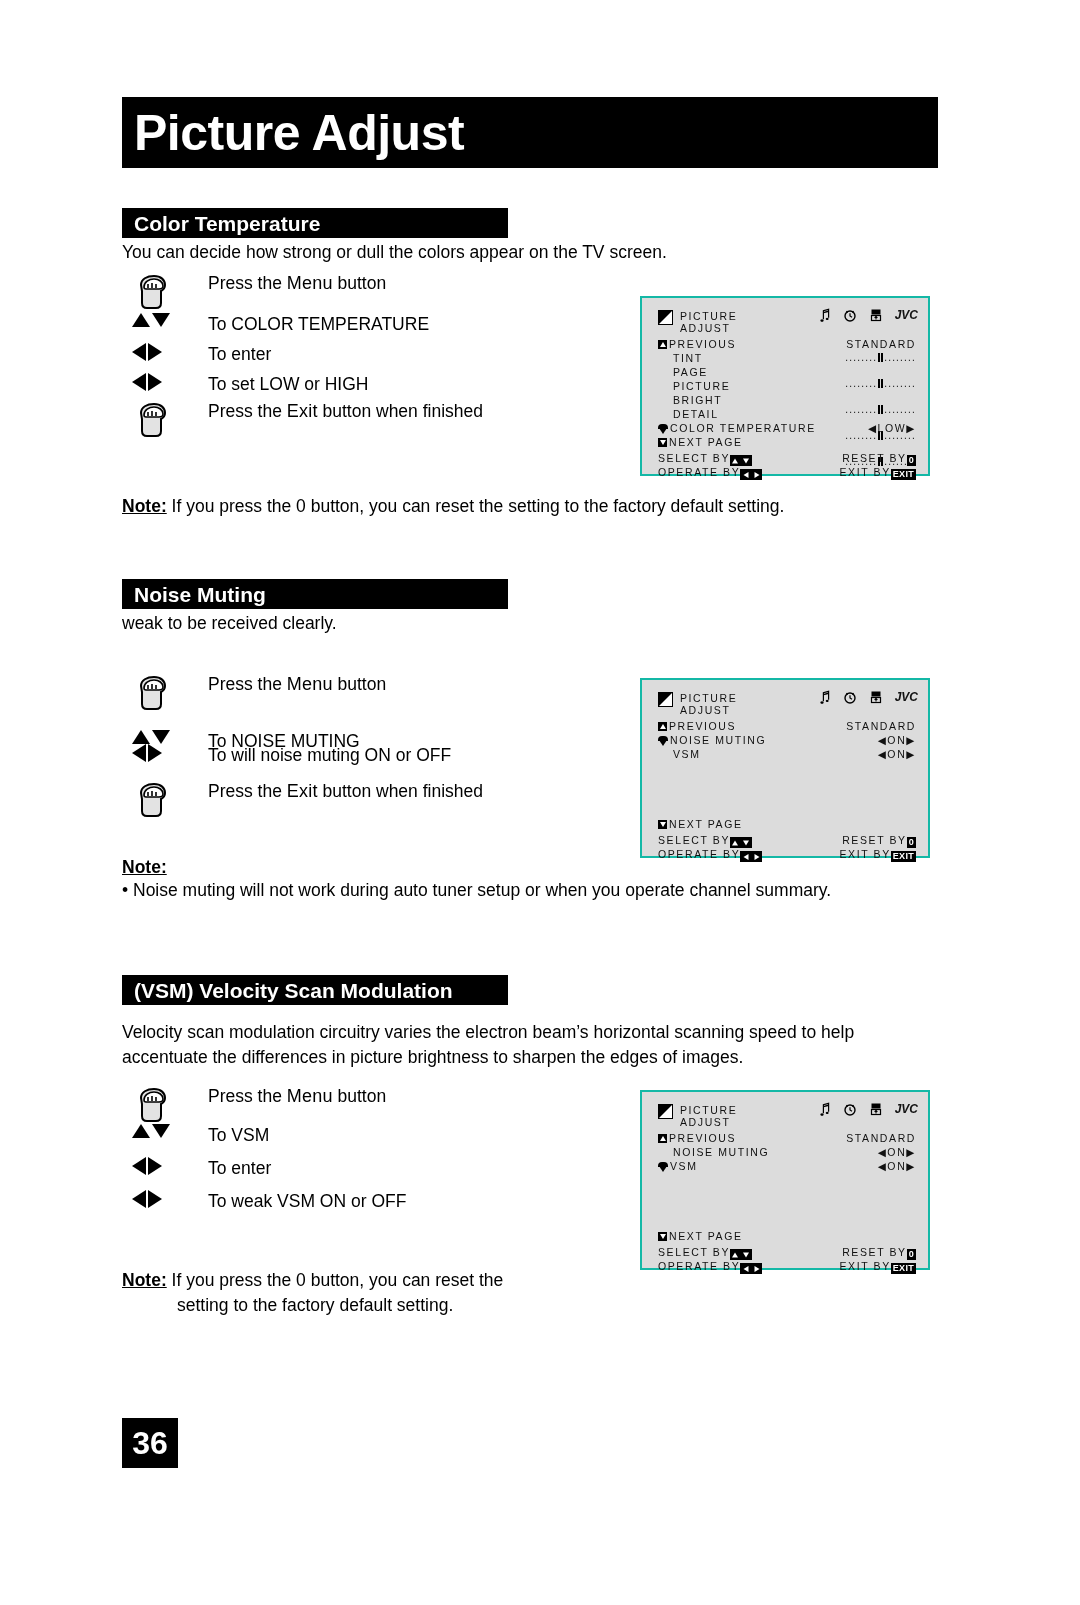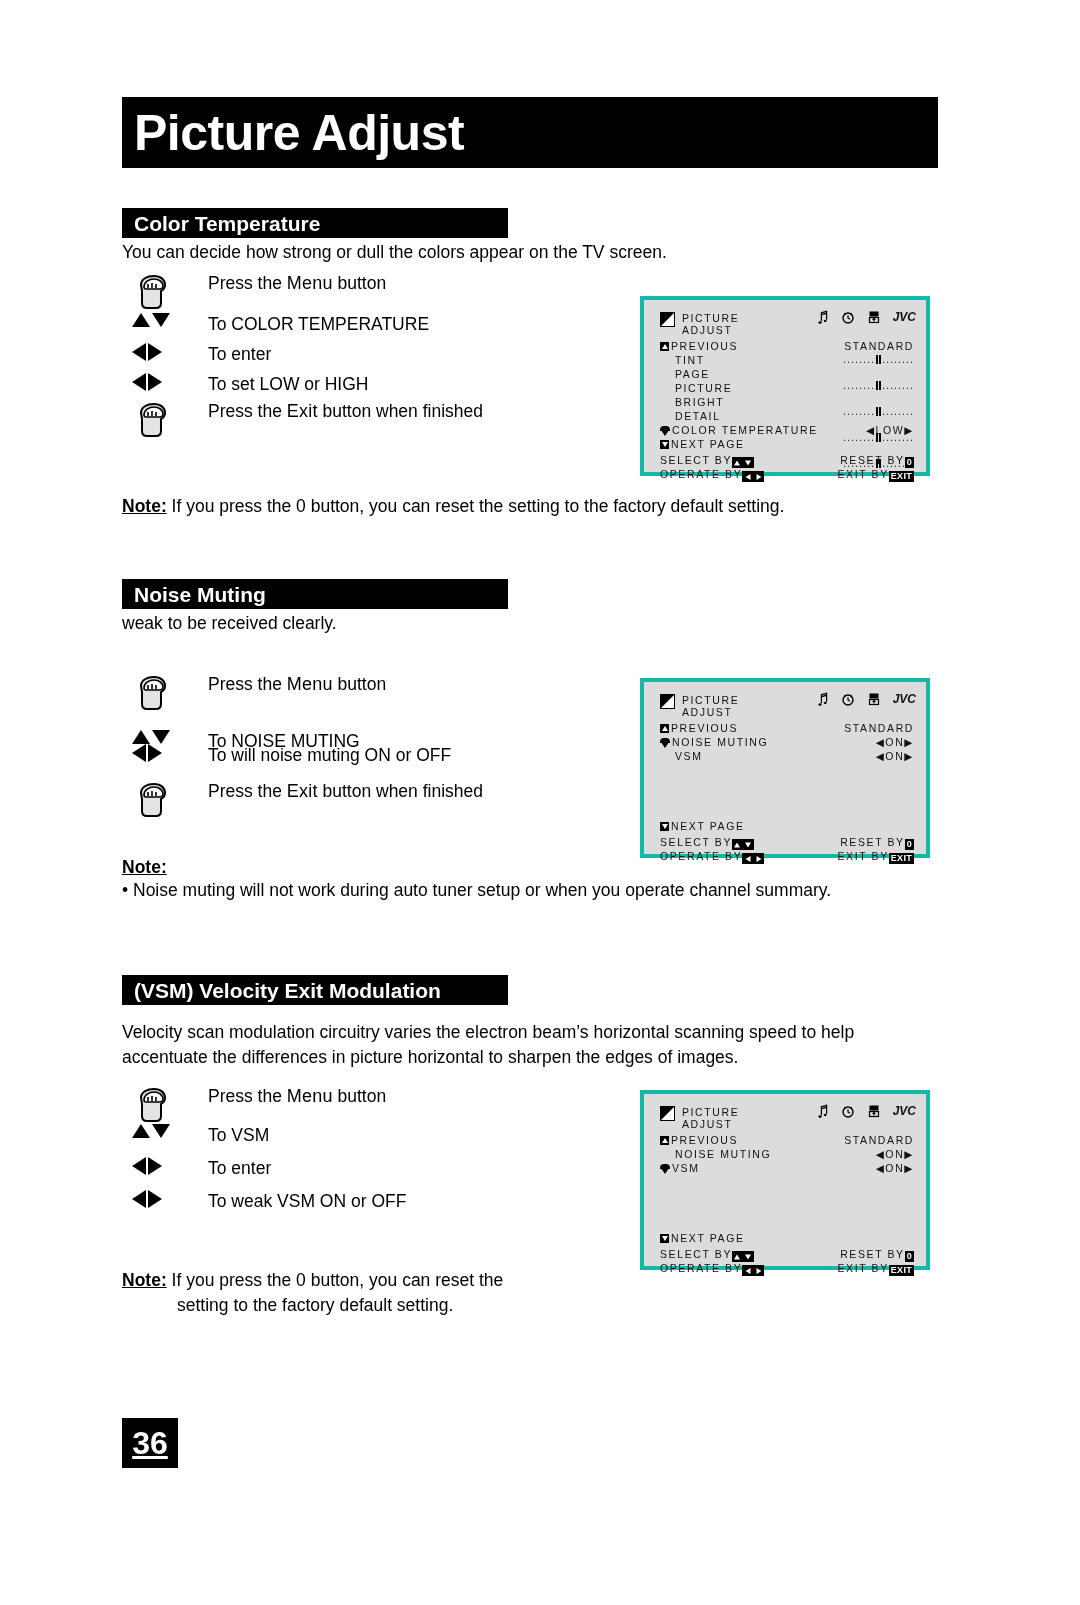--- a/index.html
+++ b/index.html
@@ -134,7 +134,7 @@
     width: 290px;
     height: 180px;
     background: #dcdcdc;
-    border: 4px solid #14b8a6;
+    border: 2px solid #14b8a6;
     box-sizing: border-box;
     font-size: 10.5px;
     letter-spacing: 1.6px;

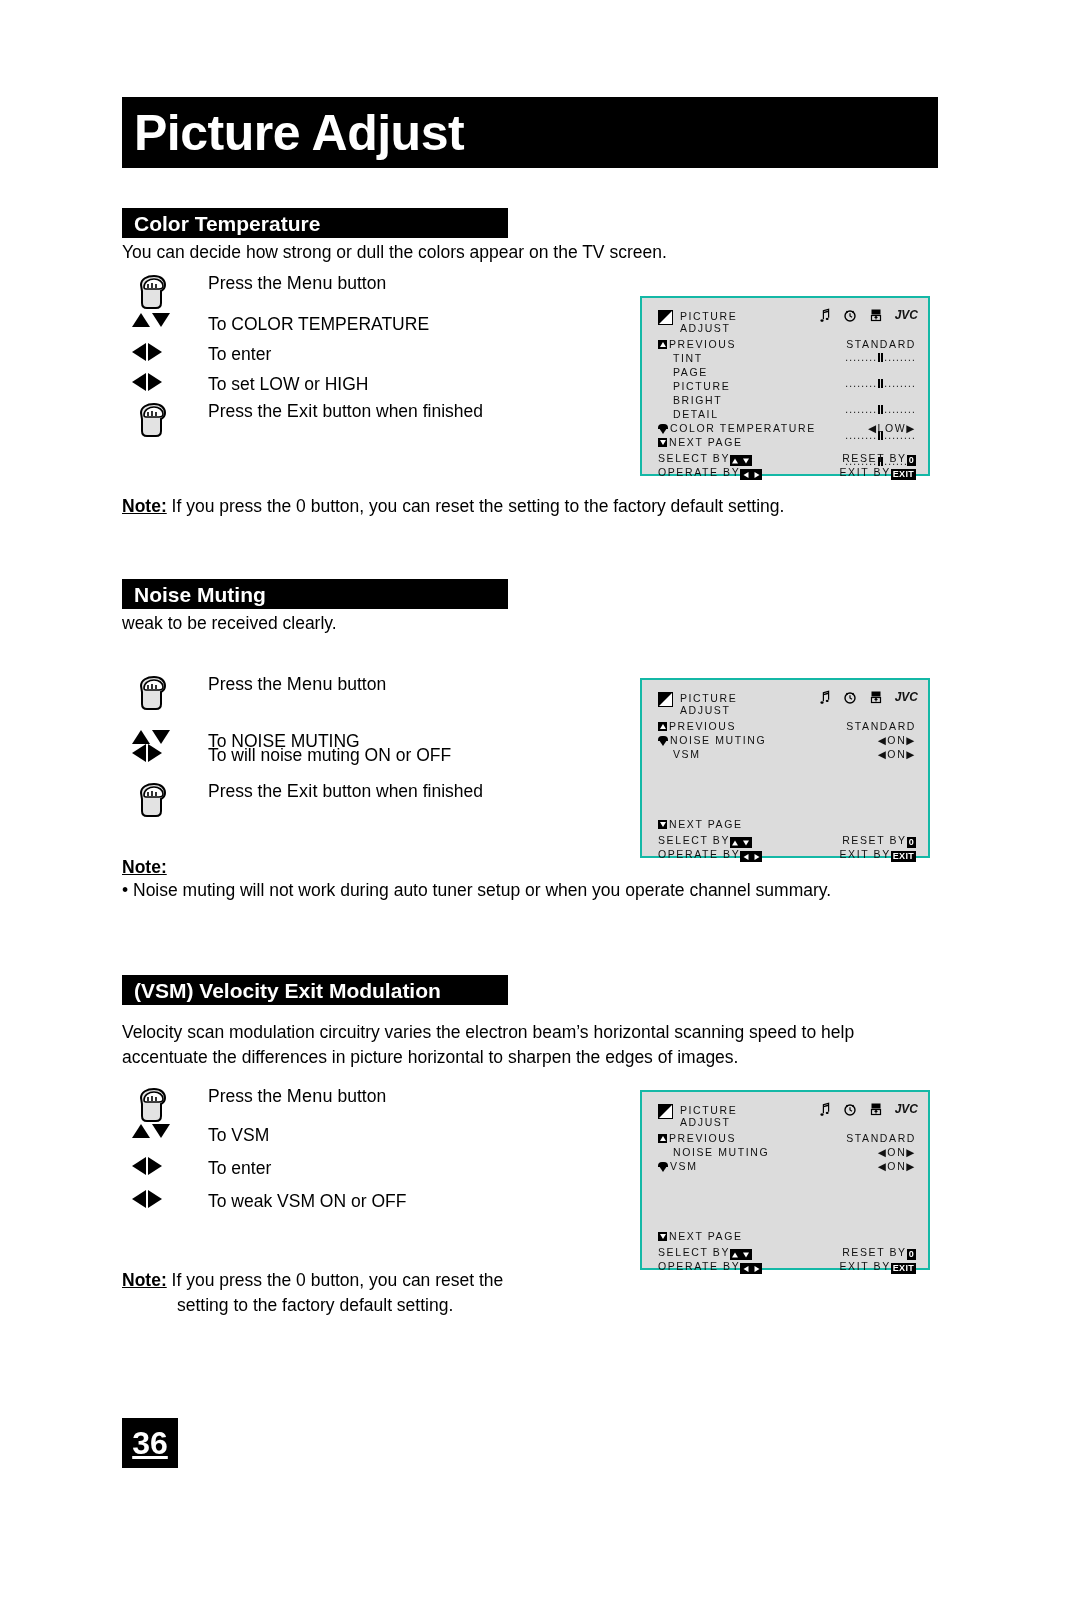--- a/index.html
+++ b/index.html
@@ -576,7 +576,7 @@
   <div class="body-text" style="left:122px; top:878px; width:810px;">•  Noise muting will not work during auto tuner setup or when you operate channel summary.</div>
 
   <div class="section-bar" style="left:122px; top:975px; width:386px;">
-    <span class="section-text">(VSM) Velocity Exit Modulation</span>
+    <span class="section-text">(VSM) Velocity Scan Modulation</span>
   </div>
 
   <div class="body-text" style="left:122px; top:1020px; width:820px;">

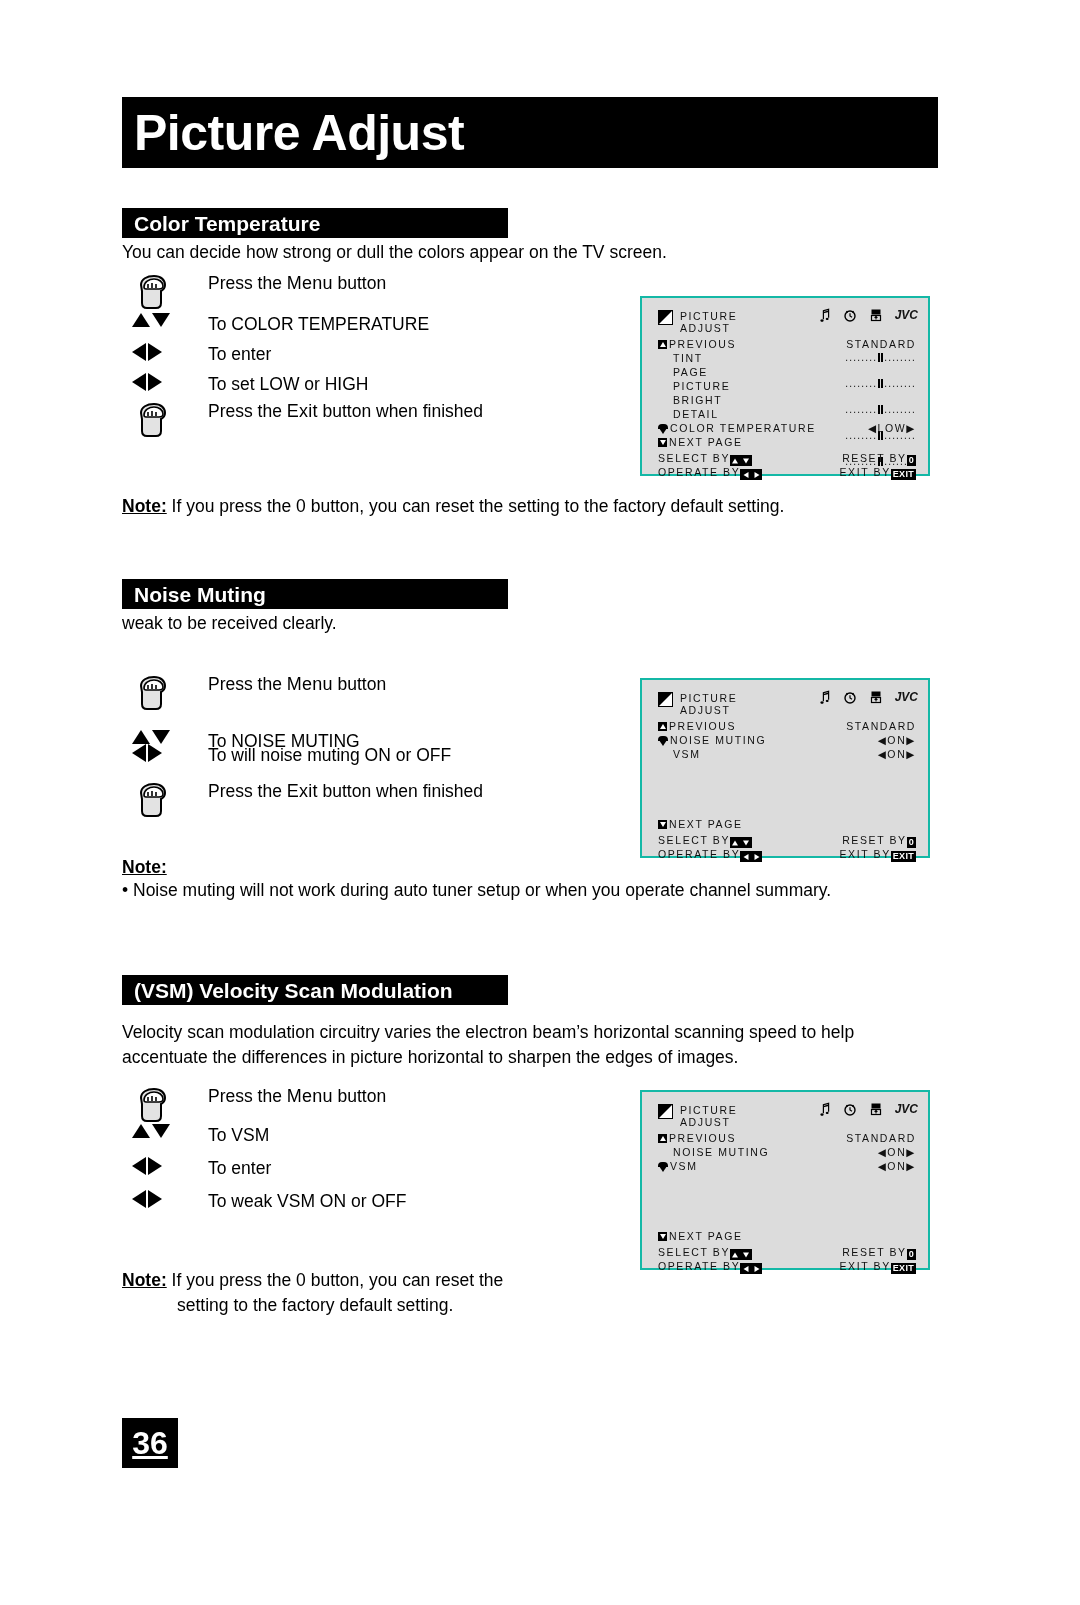--- a/index.html
+++ b/index.html
@@ -581,7 +581,7 @@
 
   <div class="body-text" style="left:122px; top:1020px; width:820px;">
     <div>Velocity scan modulation circuitry varies the electron beam’s horizontal scanning speed to help</div>
-    <div>accentuate the differences in picture horizontal to sharpen the edges of images.</div>
+    <div>accentuate the differences in picture brightness to sharpen the edges of images.</div>
   </div>
 
   <div class="instr" style="left:122px; top:1085px;">

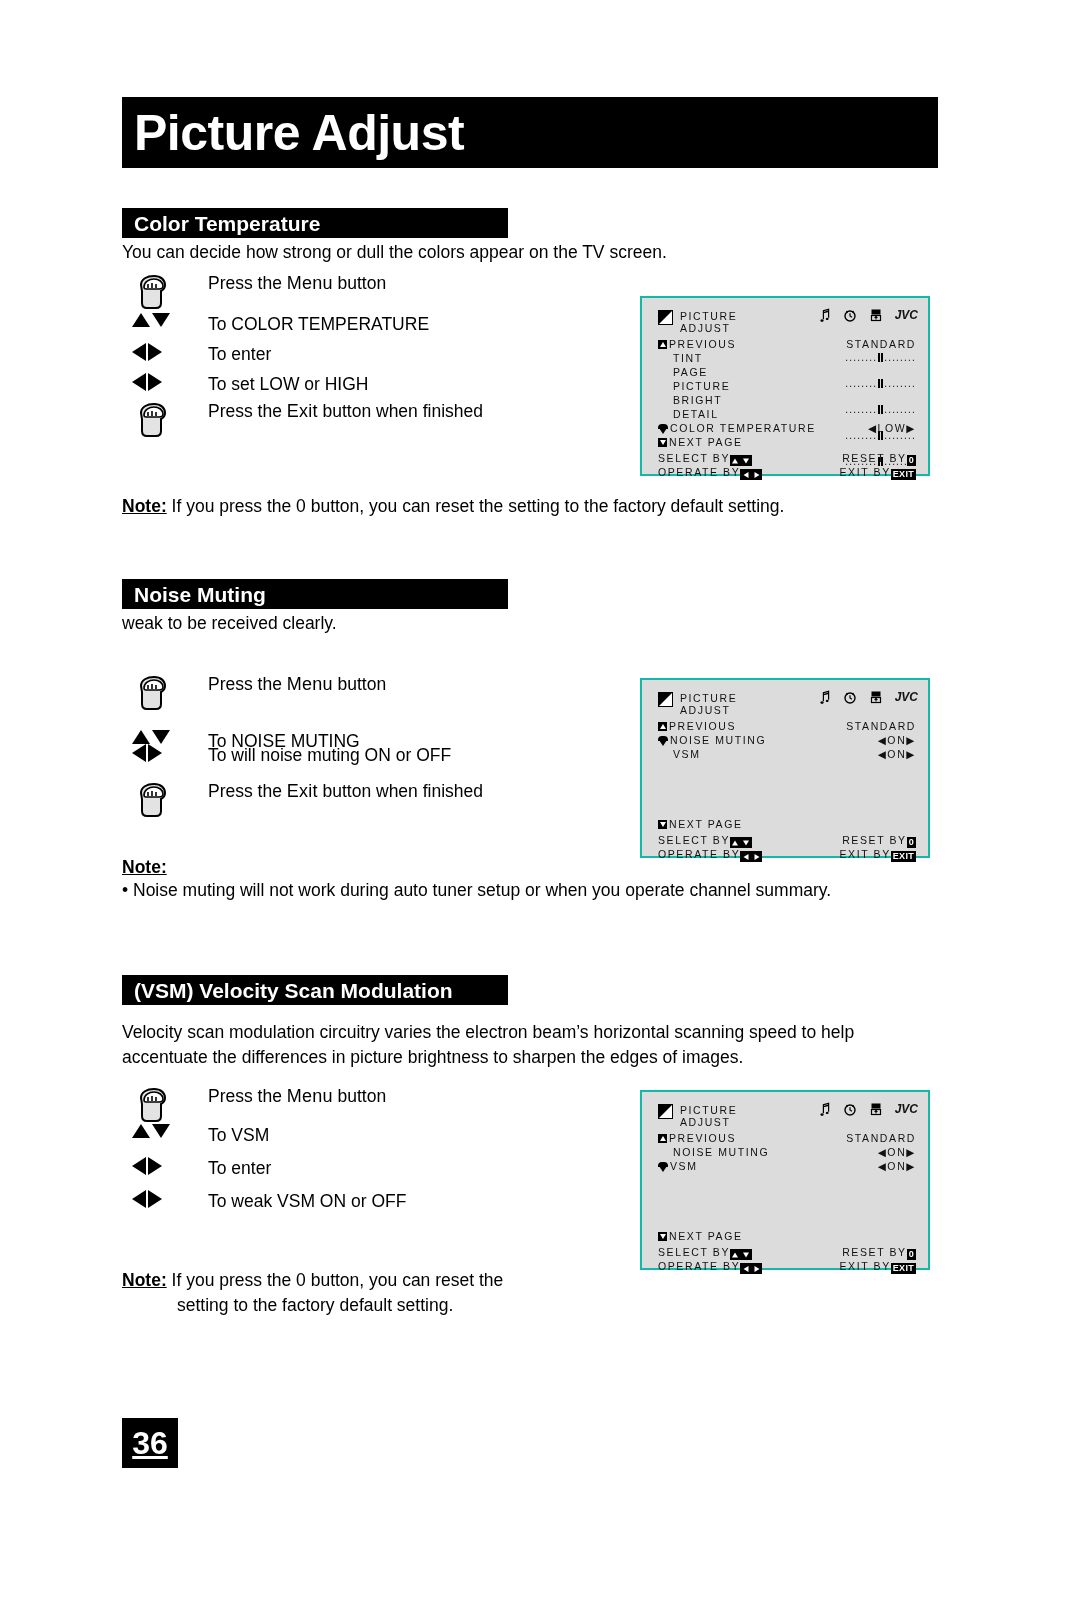--- a/index.html
+++ b/index.html
@@ -336,7 +336,6 @@
     justify-content: center;
     font-size: 32px;
     font-weight: bold;
-    text-decoration: underline;
   }
 </style>
 </head>

